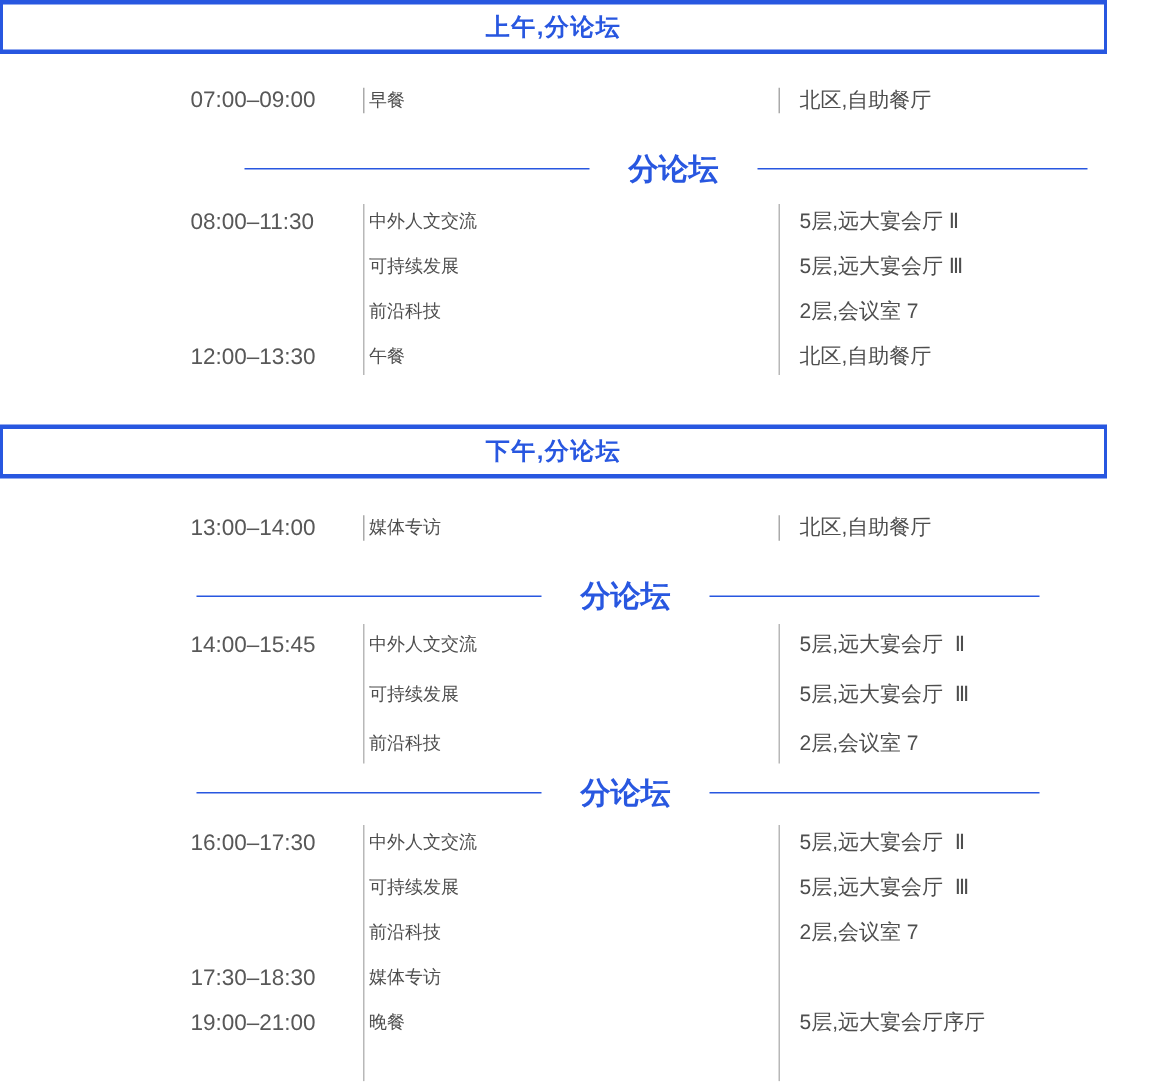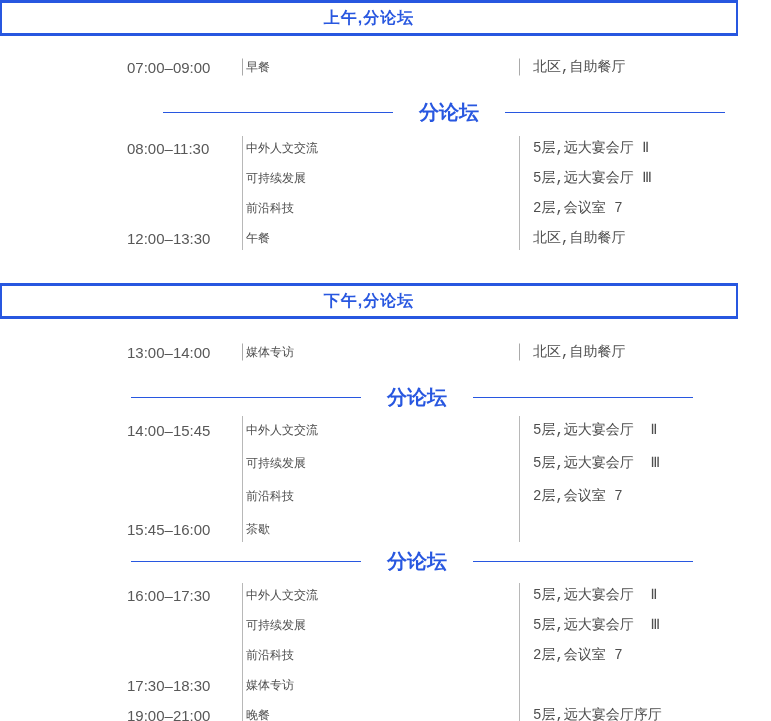--- a/index.html
+++ b/index.html
@@ -45,7 +45,7 @@
   }
   .srow .loc {
     position: absolute; left: 533px; top: 50%; transform: translateY(-50%);
-    font-size: 14px; color: var(--text); white-space: pre; font-family: Liberation Mono, monospace;
+    font-size: 14px; color: var(--text); white-space: pre;
   }
   .vshort {
     position: absolute; width: 1px; height: 17px; top: 50%; transform: translateY(-50%);

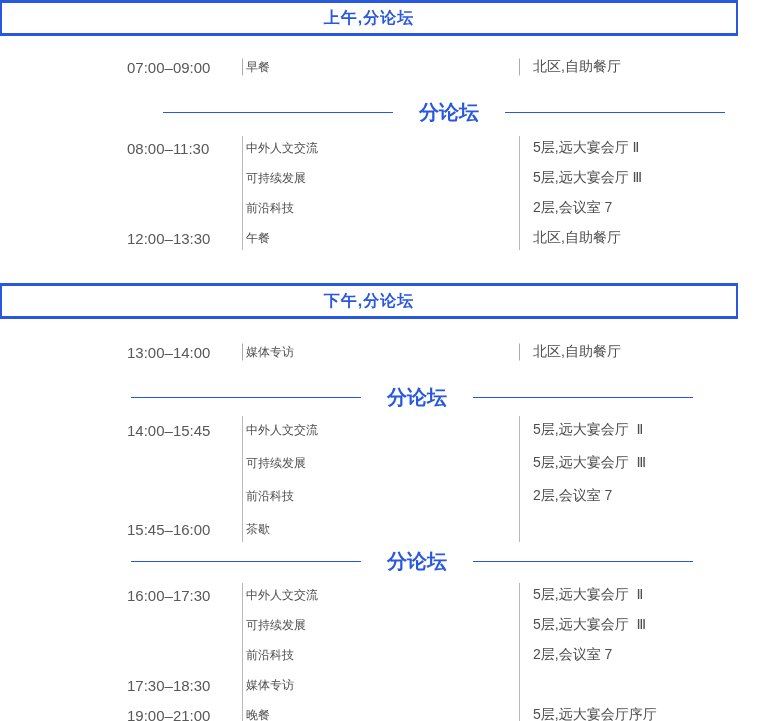--- a/index.html
+++ b/index.html
@@ -165,10 +165,6 @@
       <span class="event">前沿科技</span>
       <span class="loc">2层,会议室 7</span>
     </div>
-    <div class="srow">
-      <span class="time">15:45–16:00</span>
-      <span class="event">茶歇</span>
-    </div>
   </div>
 
   <div class="fdiv shift mt6">

